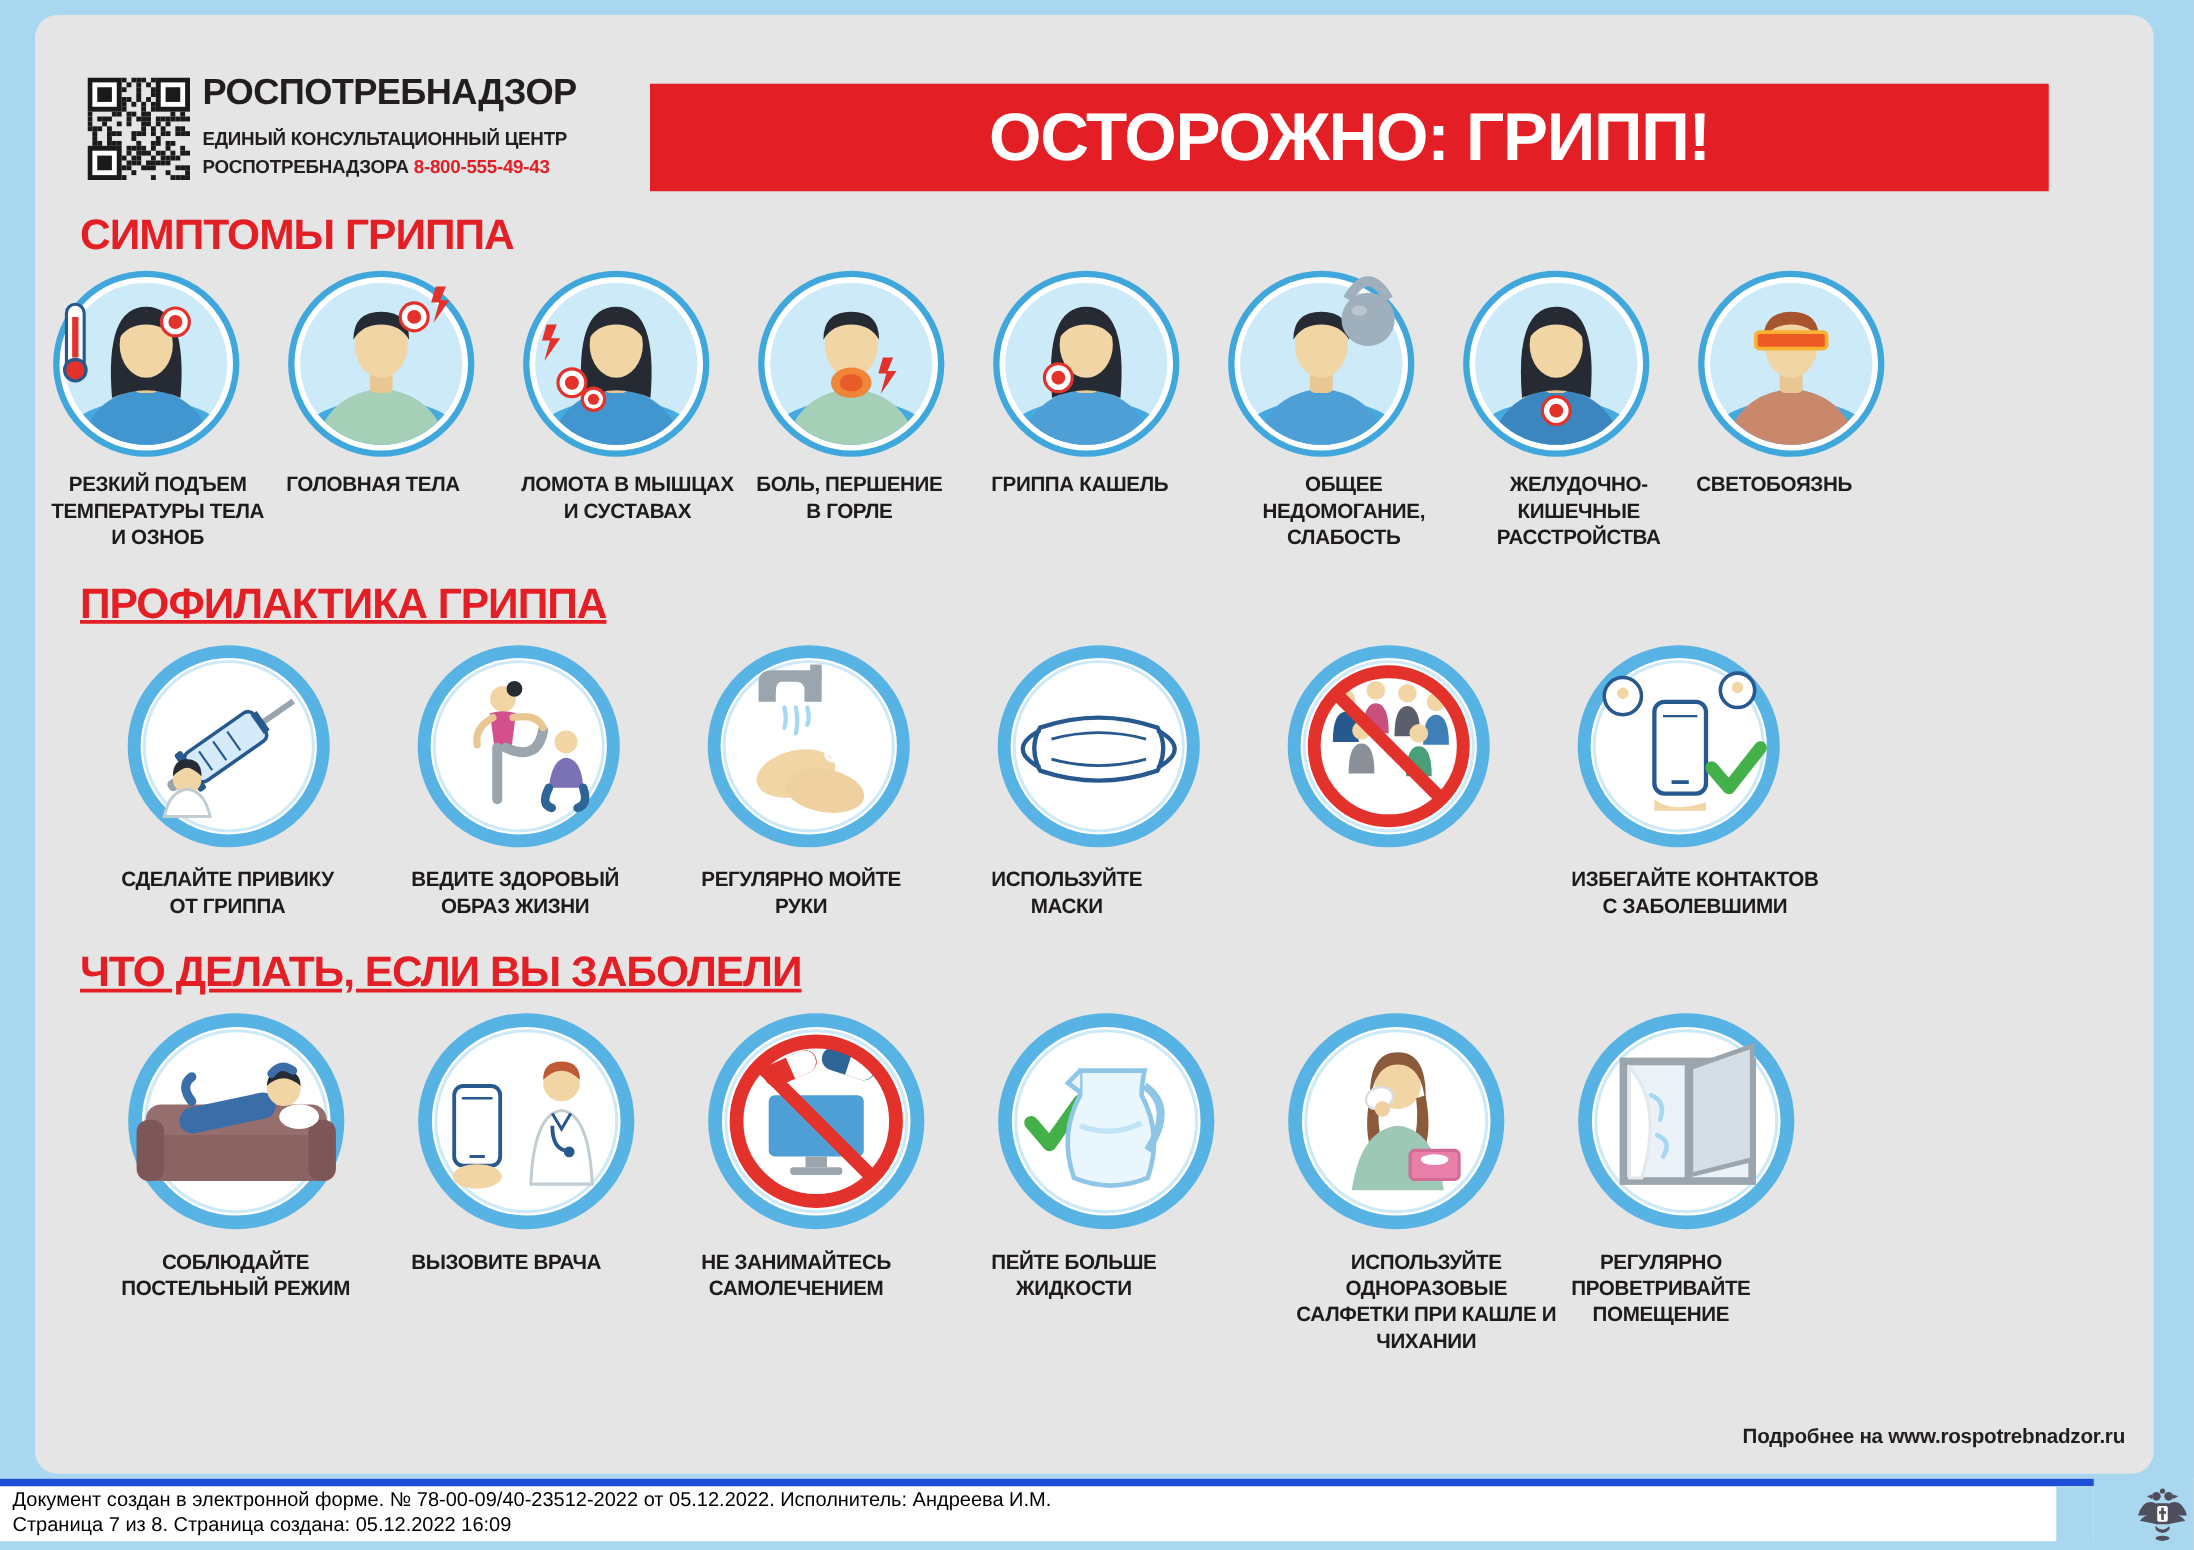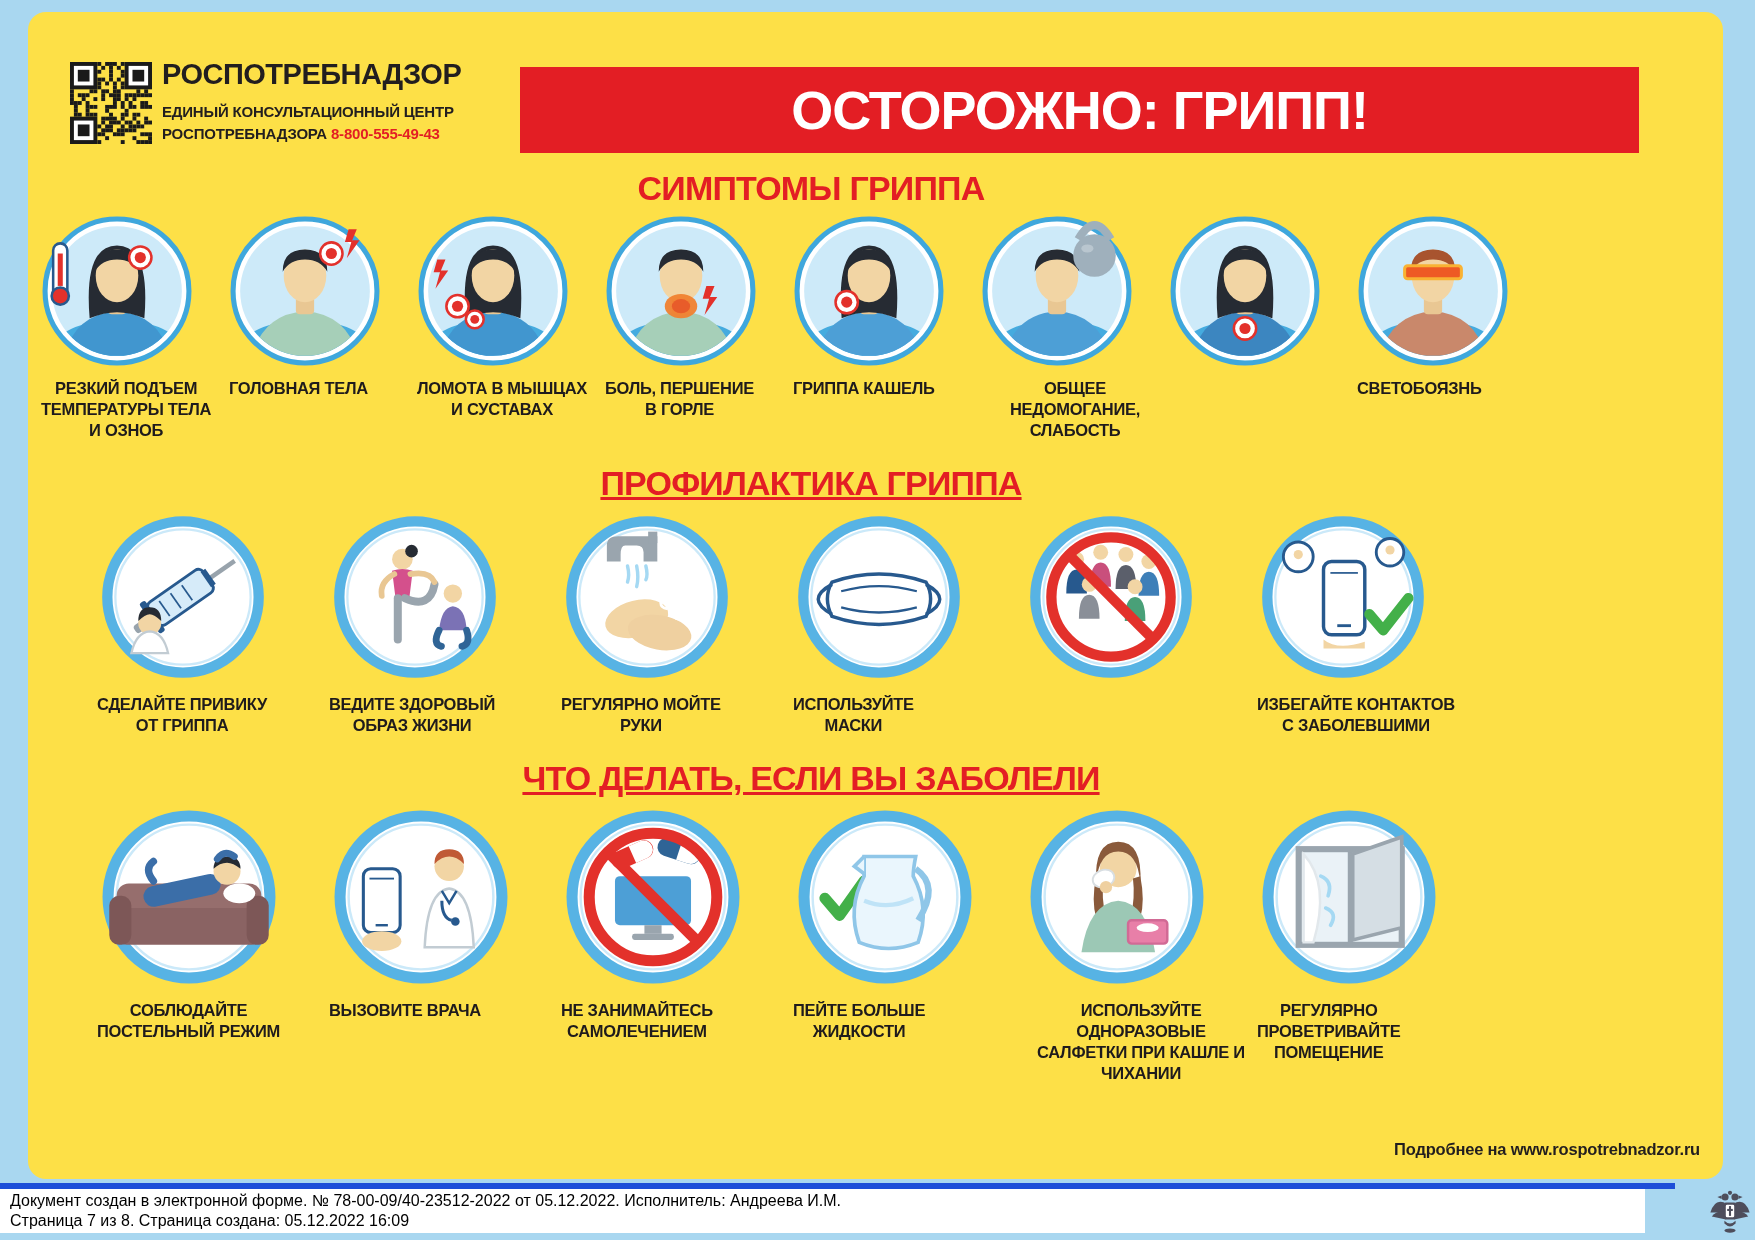--- a/index.html
+++ b/index.html
@@ -11,7 +11,7 @@
   }
   
   .poster{position:absolute;left:0;top:0;width:1755px;height:1183px;background:#A9D7F0;}
-  .poster-inner{position:absolute;left:28px;top:12px;right:32px;bottom:4px;background:#fde047;border-radius:18px;}
+  .poster-inner{position:absolute;left:28px;top:12px;right:32px;bottom:4px;background:#e5e5e5;border-radius:18px;}
   
   .qr{position:absolute;left:42px;top:50px;width:82px;height:82px;}
   .logo-block{position:absolute;left:134px;top:48px;width:330px;}

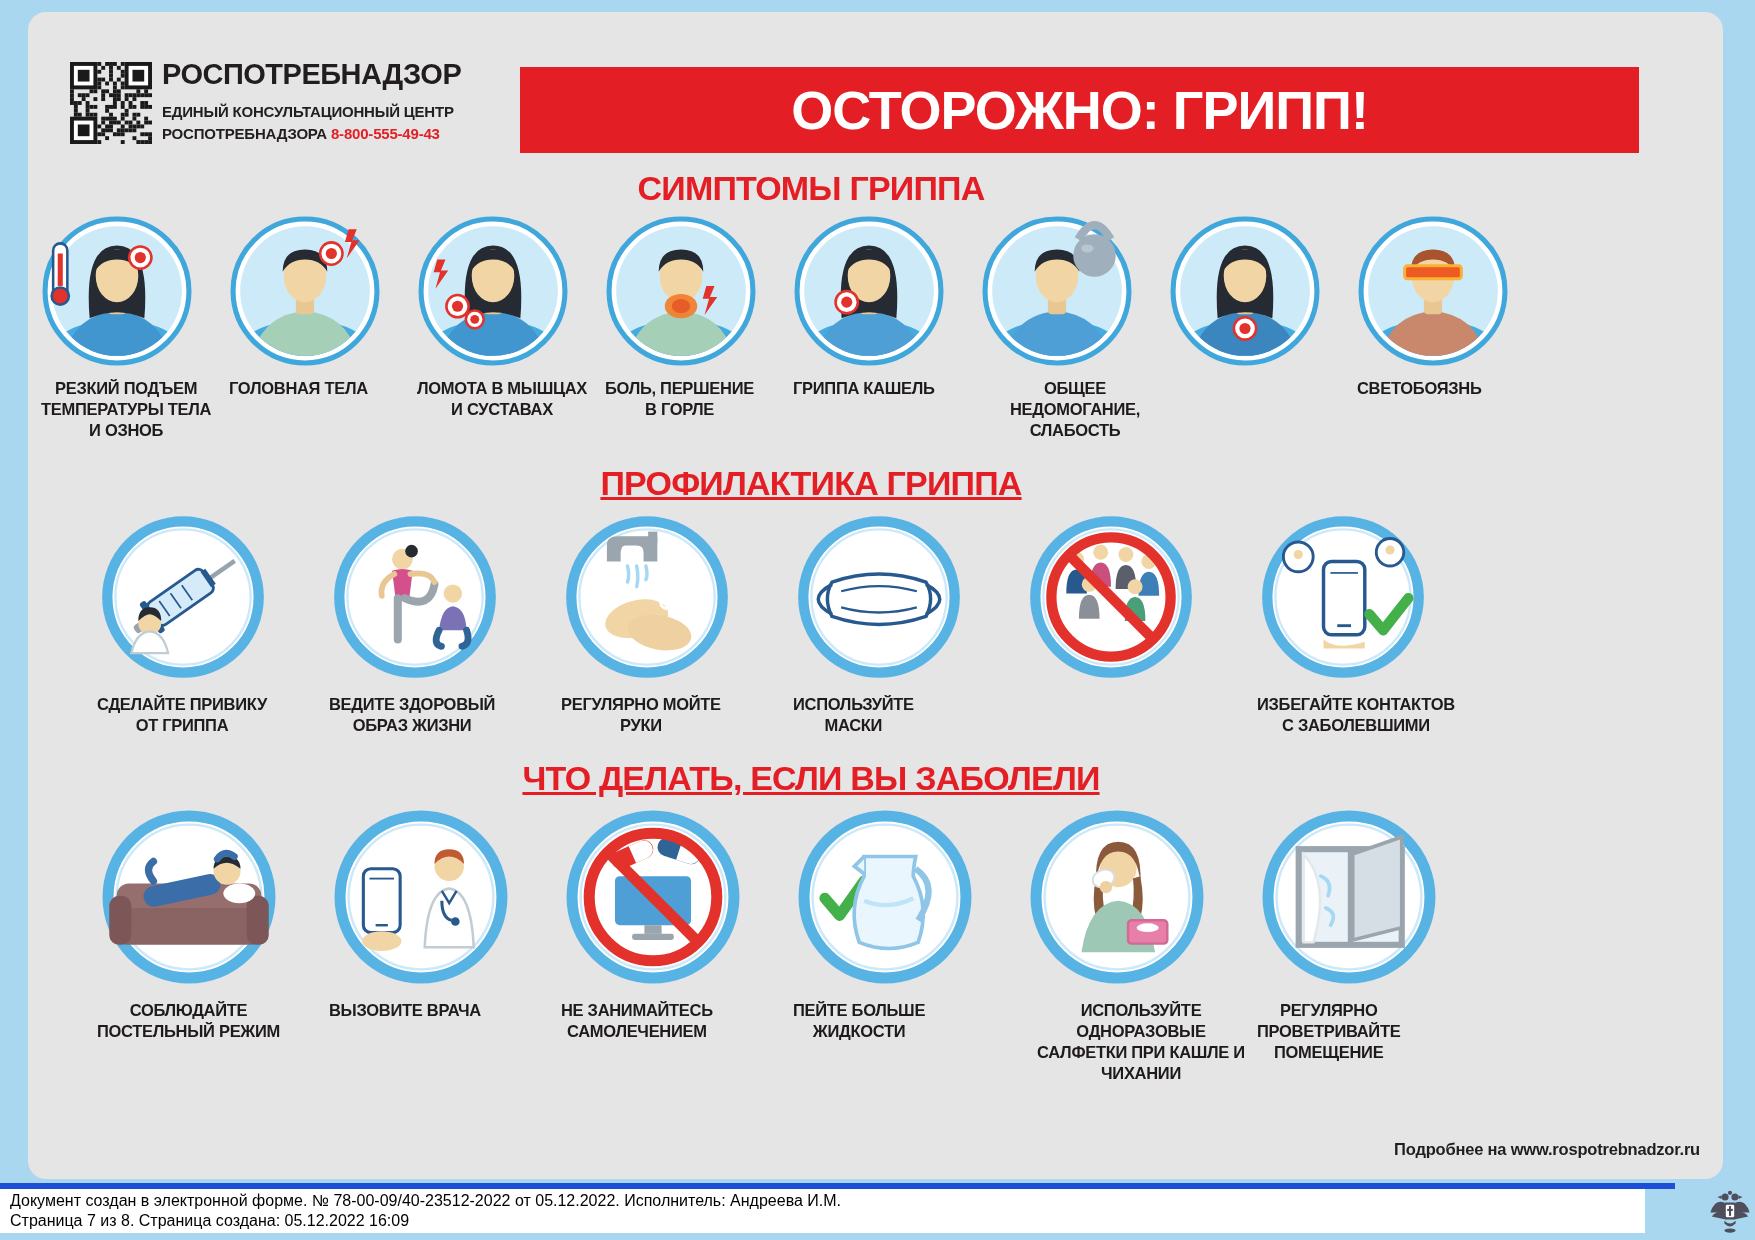--- a/index.html
+++ b/index.html
@@ -26,7 +26,7 @@
   
   .sections{position:absolute;left:0;top:158px;width:1530px;}
   .section h2{
-    margin:0;text-align:center;color:#E31E24;font-size:34px;font-weight:700;
+    margin:0;color:#E31E24;font-size:34px;font-weight:700;
     letter-spacing:-0.8px;line-height:1.1;padding-left:36px;
   }
   .section + .section h2{margin-top:24px;text-decoration:underline;}

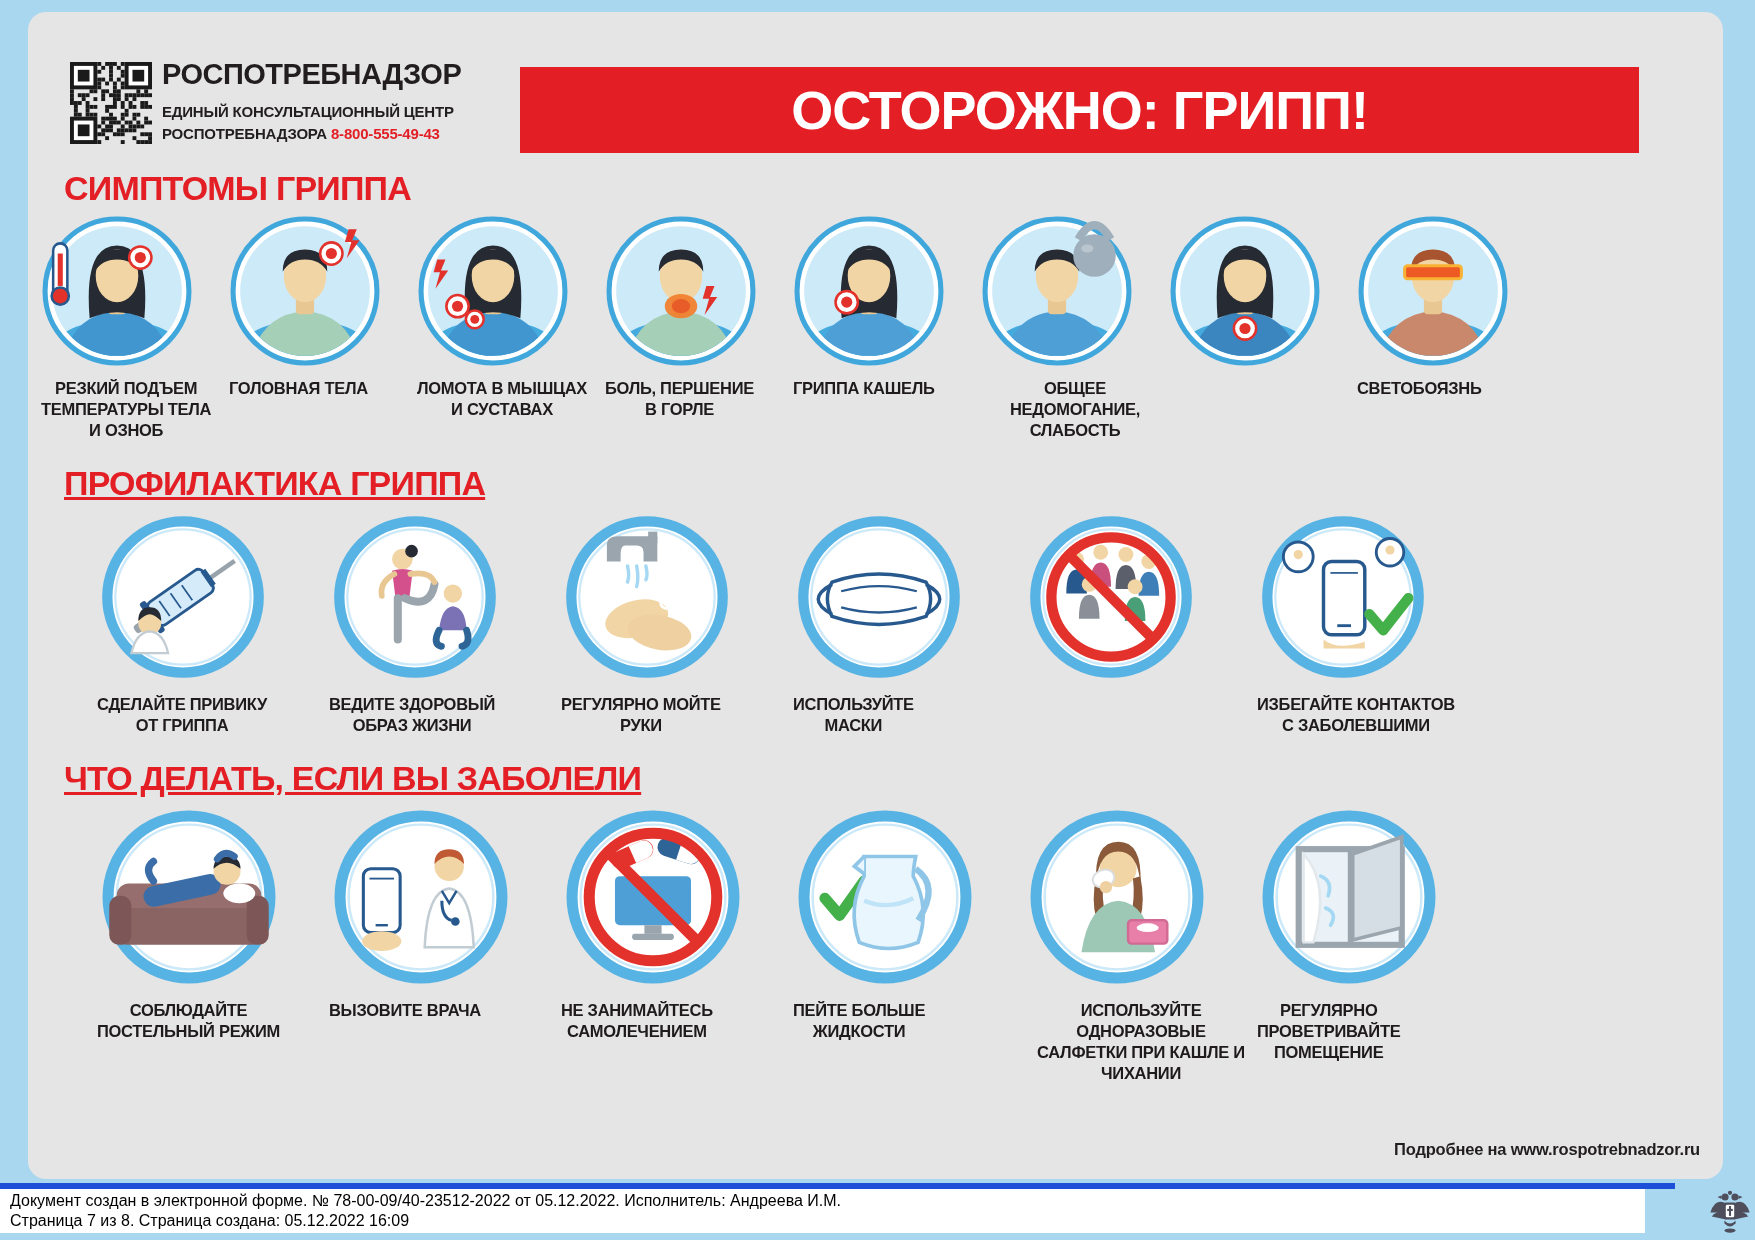--- a/index.html
+++ b/index.html
@@ -402,6 +402,8 @@
                   <circle cx="75" cy="112" r="11" fill="#fff" stroke="#E3312B" stroke-width="2.5"></circle>
                   <circle cx="75" cy="112" r="5.5" fill="#E3312B"></circle>
                 </svg></div>
+    <figcaption class="item-label">ЖЕЛУДОЧНО-КИШЕЧНЫЕ
+РАССТРОЙСТВА</figcaption>
   </figure>
 
   <figure class="item">

